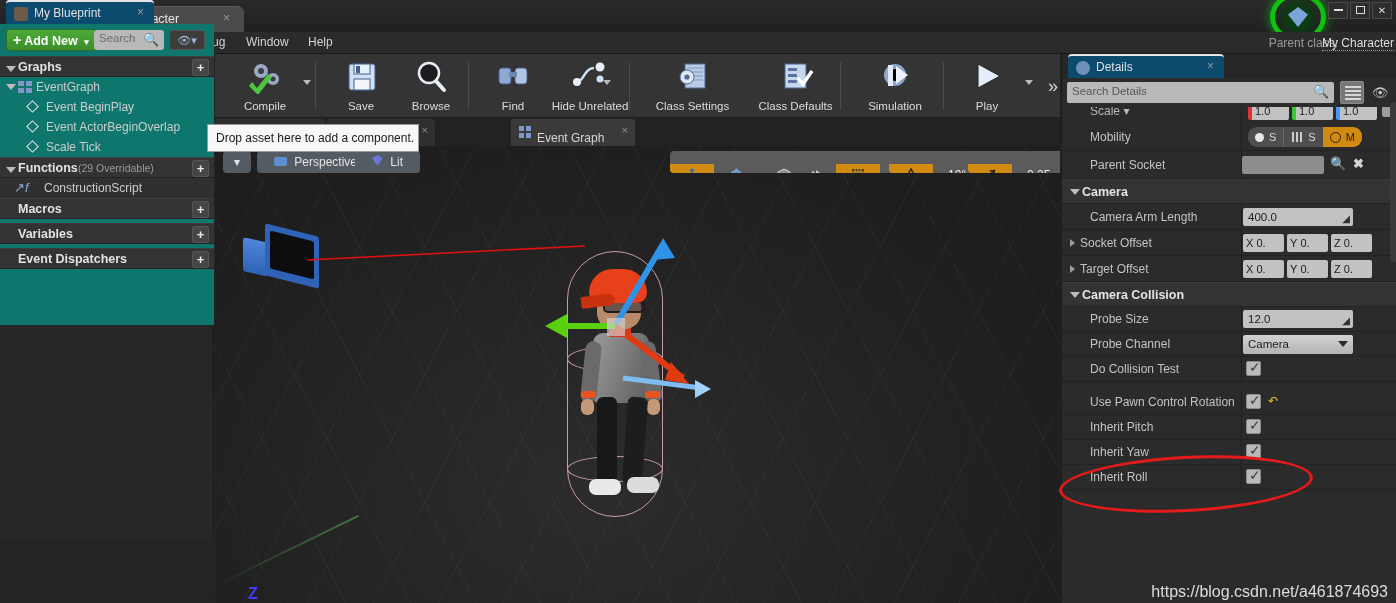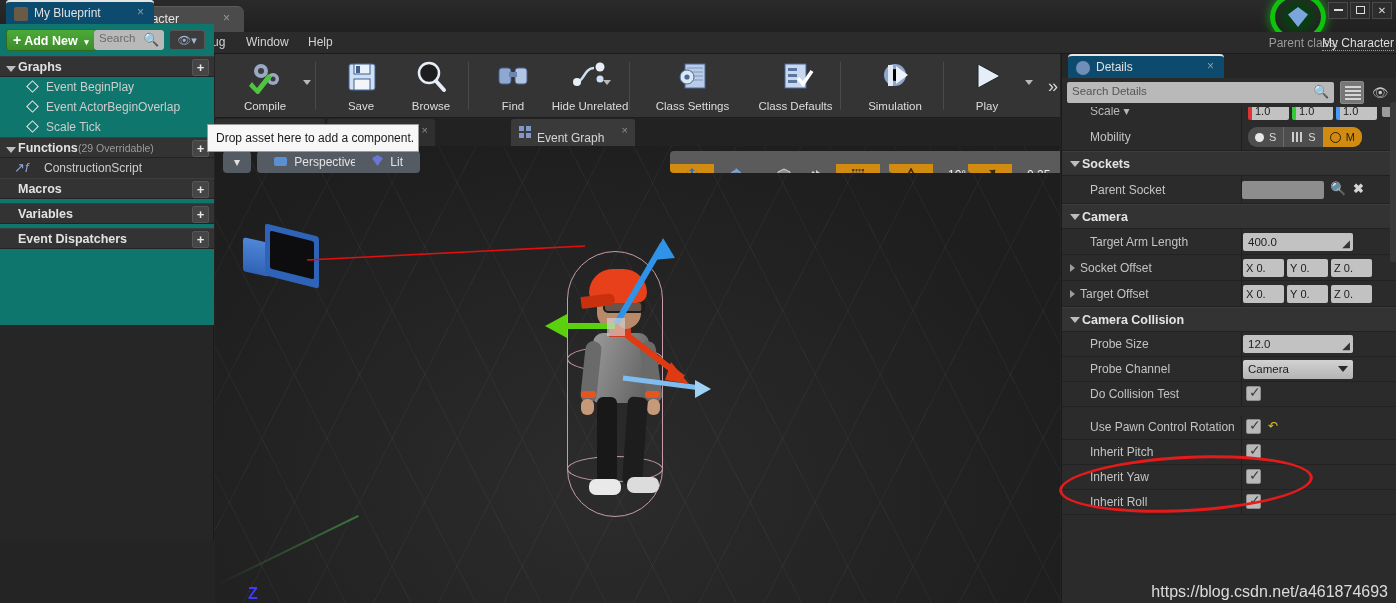--- a/index.html
+++ b/index.html
@@ -375,6 +375,15 @@
           <div class="catplus">+</div>
         </div>
         <div class="mbrow">
+          <div class="dtw" style="left:6px;top:7px;"></div>
+          <div class="ic" style="left:18px;top:4px;width:14px;height:12px;background:
+               linear-gradient(#7f98c9,#7f98c9) 0 0/6px 5px no-repeat,
+               linear-gradient(#7f98c9,#7f98c9) 8px 0/6px 5px no-repeat,
+               linear-gradient(#7f98c9,#7f98c9) 0 7px/6px 5px no-repeat,
+               linear-gradient(#7f98c9,#7f98c9) 8px 7px/6px 5px no-repeat;"></div>
+          <div class="lbl" style="left:36px;">EventGraph</div>
+        </div>
+        <div class="mbrow">
           <div class="diamond" style="left:28px;"></div>
           <div class="lbl" style="left:46px;">Event BeginPlay</div>
         </div>

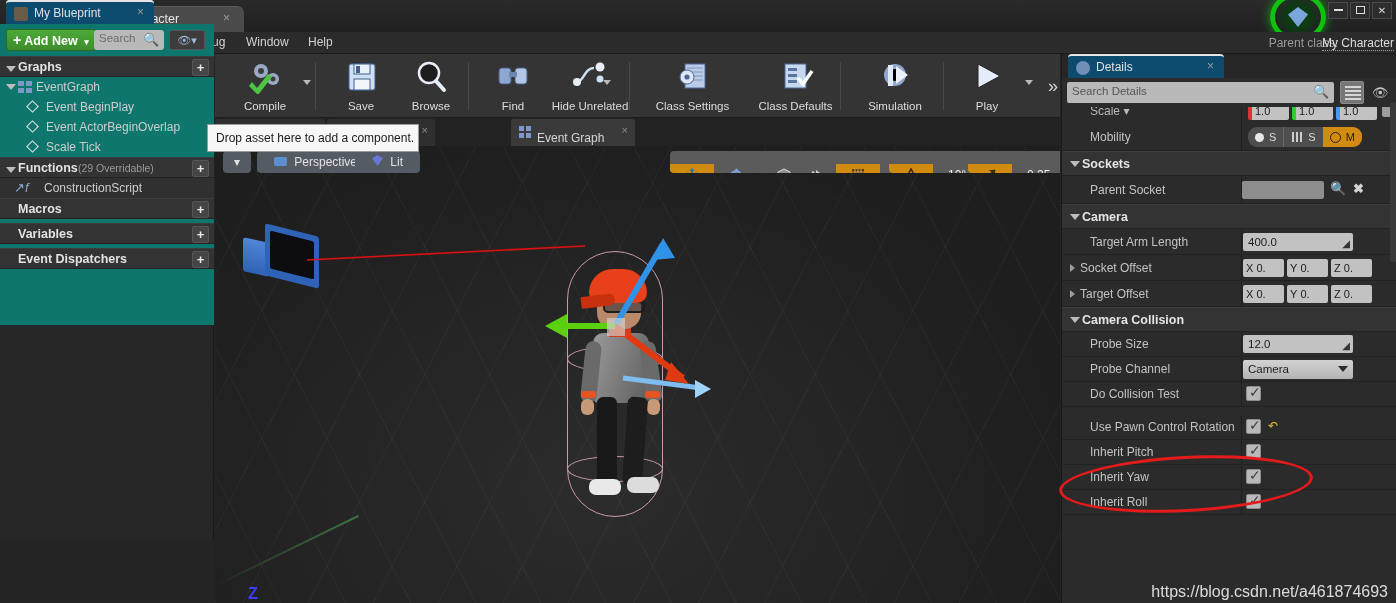--- a/index.html
+++ b/index.html
@@ -767,10 +767,6 @@
           </div>
         </div>
 
-        <div class="dcat">
-          <div class="dtw"></div>
-          <div class="dcl">Sockets</div>
-        </div>
         <div class="drow" style="height:28px;">
           <div class="dvdiv"></div>
           <div class="dl" style="top:7px;">Parent Socket</div>

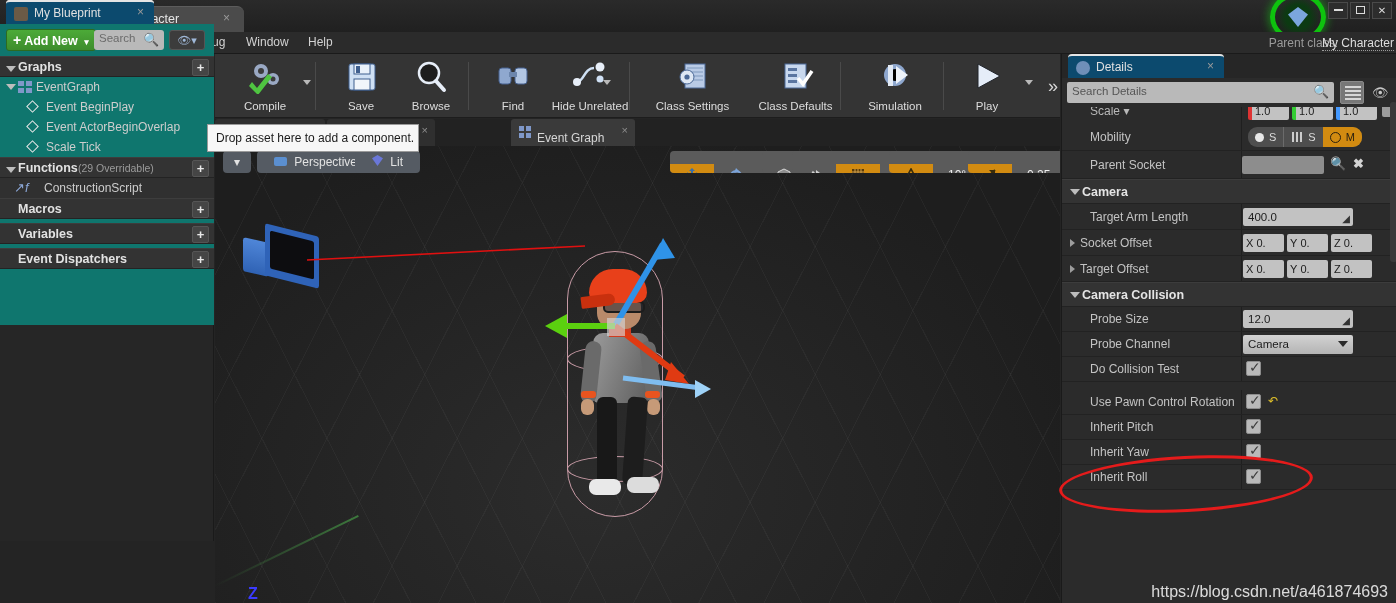--- a/index.html
+++ b/index.html
@@ -781,7 +781,7 @@
         </div>
         <div class="drow" style="height:26px;">
           <div class="dvdiv"></div>
-          <div class="dl" style="top:6px;">Target Arm Length</div>
+          <div class="dl" style="top:6px;">Camera Arm Length</div>
           <div class="numfield" style="left:181px;top:4px;width:110px;">
             <span>400.0</span>
             <span class="spin">◢</span>

